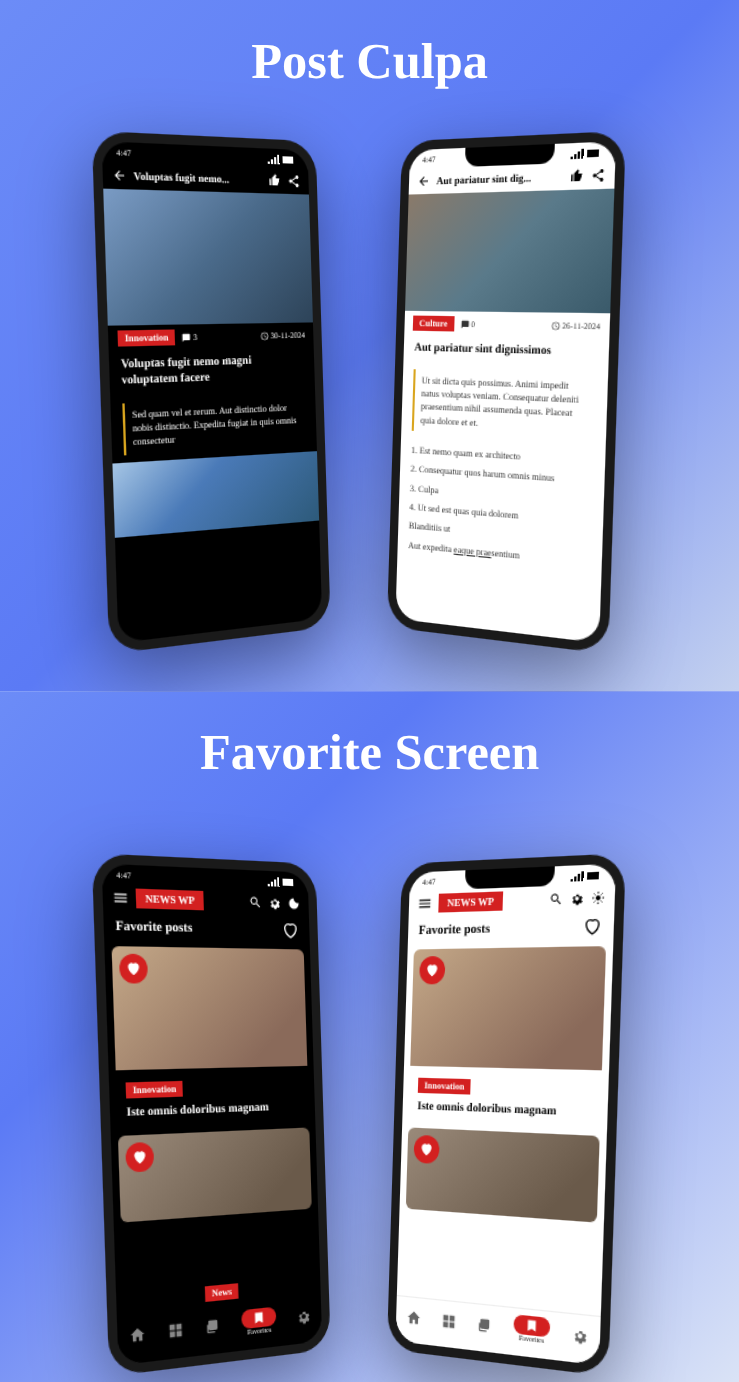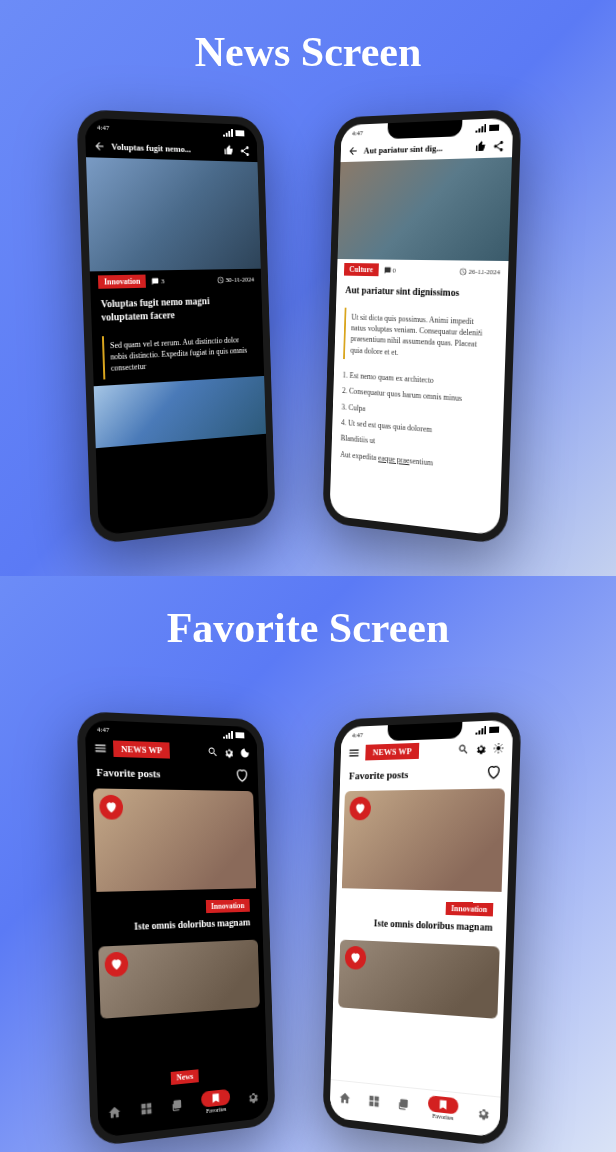--- a/index.html
+++ b/index.html
@@ -69,7 +69,7 @@
 <body>
 
 <div class="panel panel-top">
-  <div class="panel-title">News Screen</div>
+  <div class="panel-title">Post Culpa</div>
 
   <div class="phone p1">
     <div class="notch"></div>

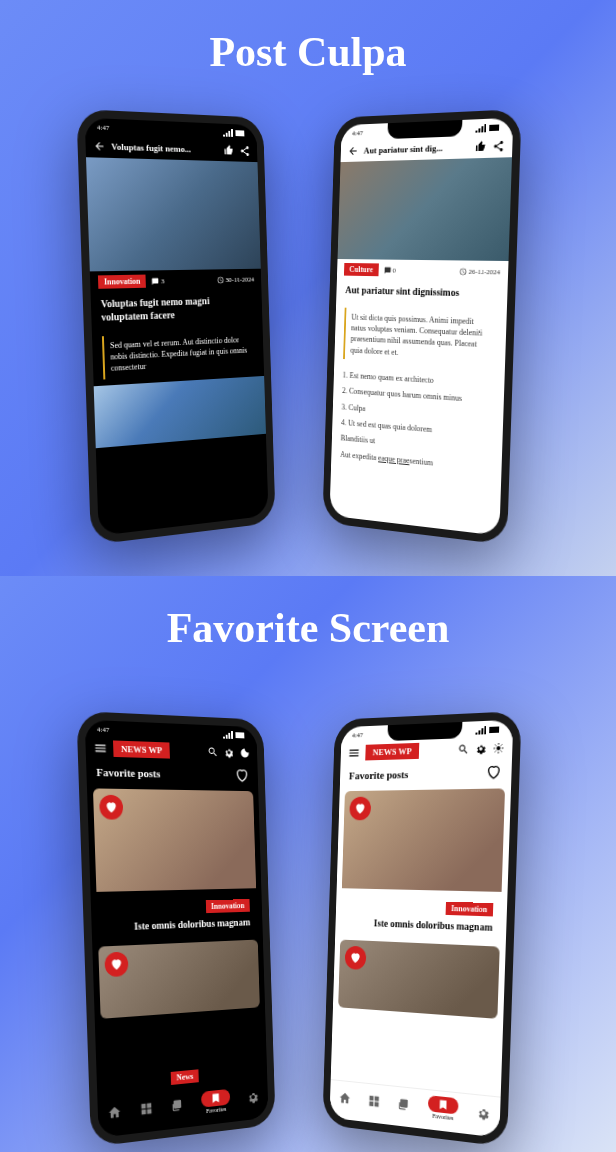--- a/index.html
+++ b/index.html
@@ -6,7 +6,7 @@
 body { font-family: Georgia, 'Times New Roman', serif; width: 616px; height: 1152px; overflow: hidden; }
 .panel { position: relative; width: 100%; height: 576px; overflow: hidden; }
 .panel-top { background: linear-gradient(135deg, #6c8cf7 0%, #5b7af5 50%, #c4d1ef 100%); }
-.panel-bottom { background: linear-gradient(135deg, #6c8cf7 0%, #5b7af5 30%, #dae3f6 100%); text-align: right; }
+.panel-bottom { background: linear-gradient(135deg, #6c8cf7 0%, #5b7af5 30%, #dae3f6 100%); }
 .panel-title { position: absolute; top: 28px; left: 50%; transform: translateX(-50%); color: #fff; font-size: 42px; font-weight: bold; font-family: Georgia, serif; white-space: nowrap; z-index: 10; }
 .phone { position: absolute; width: 200px; height: 420px; background: #1a1a1a; border-radius: 30px; padding: 8px; box-shadow: 0 20px 60px rgba(0,0,0,0.4); }
 .phone.p1 { top: 114px; left: 80px; transform: perspective(1000px) rotateY(22deg) rotateZ(-2deg); }

